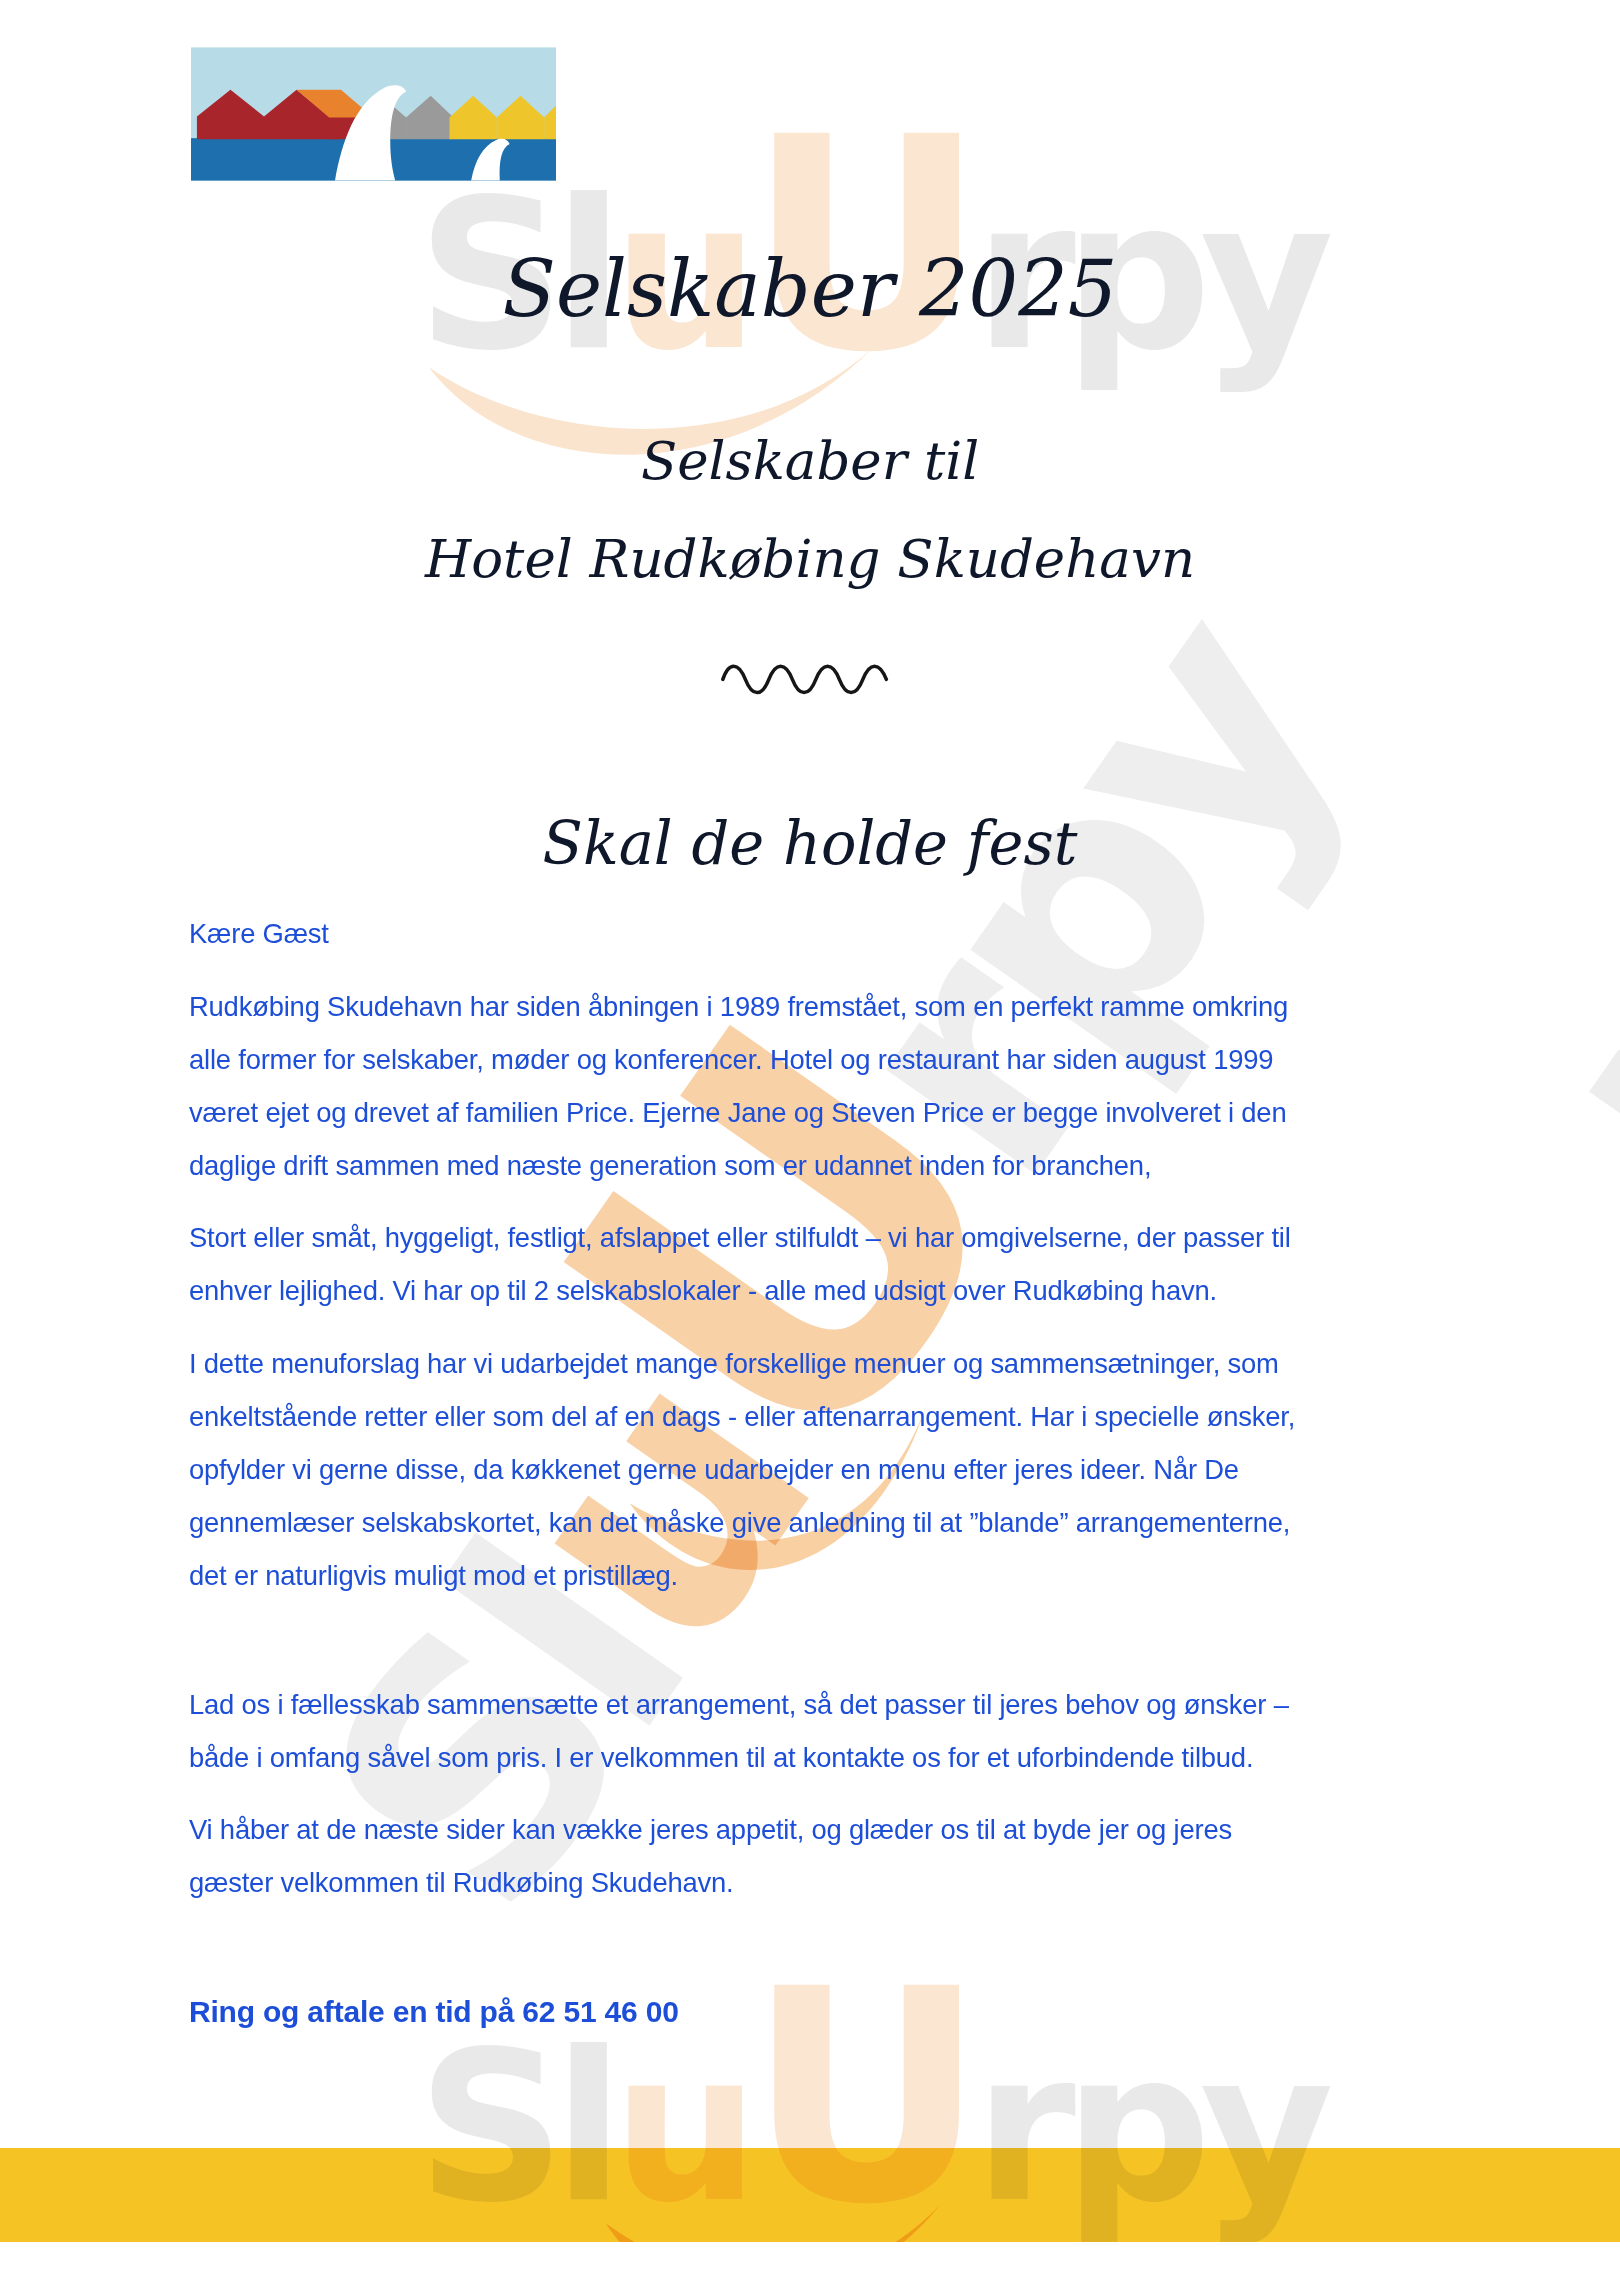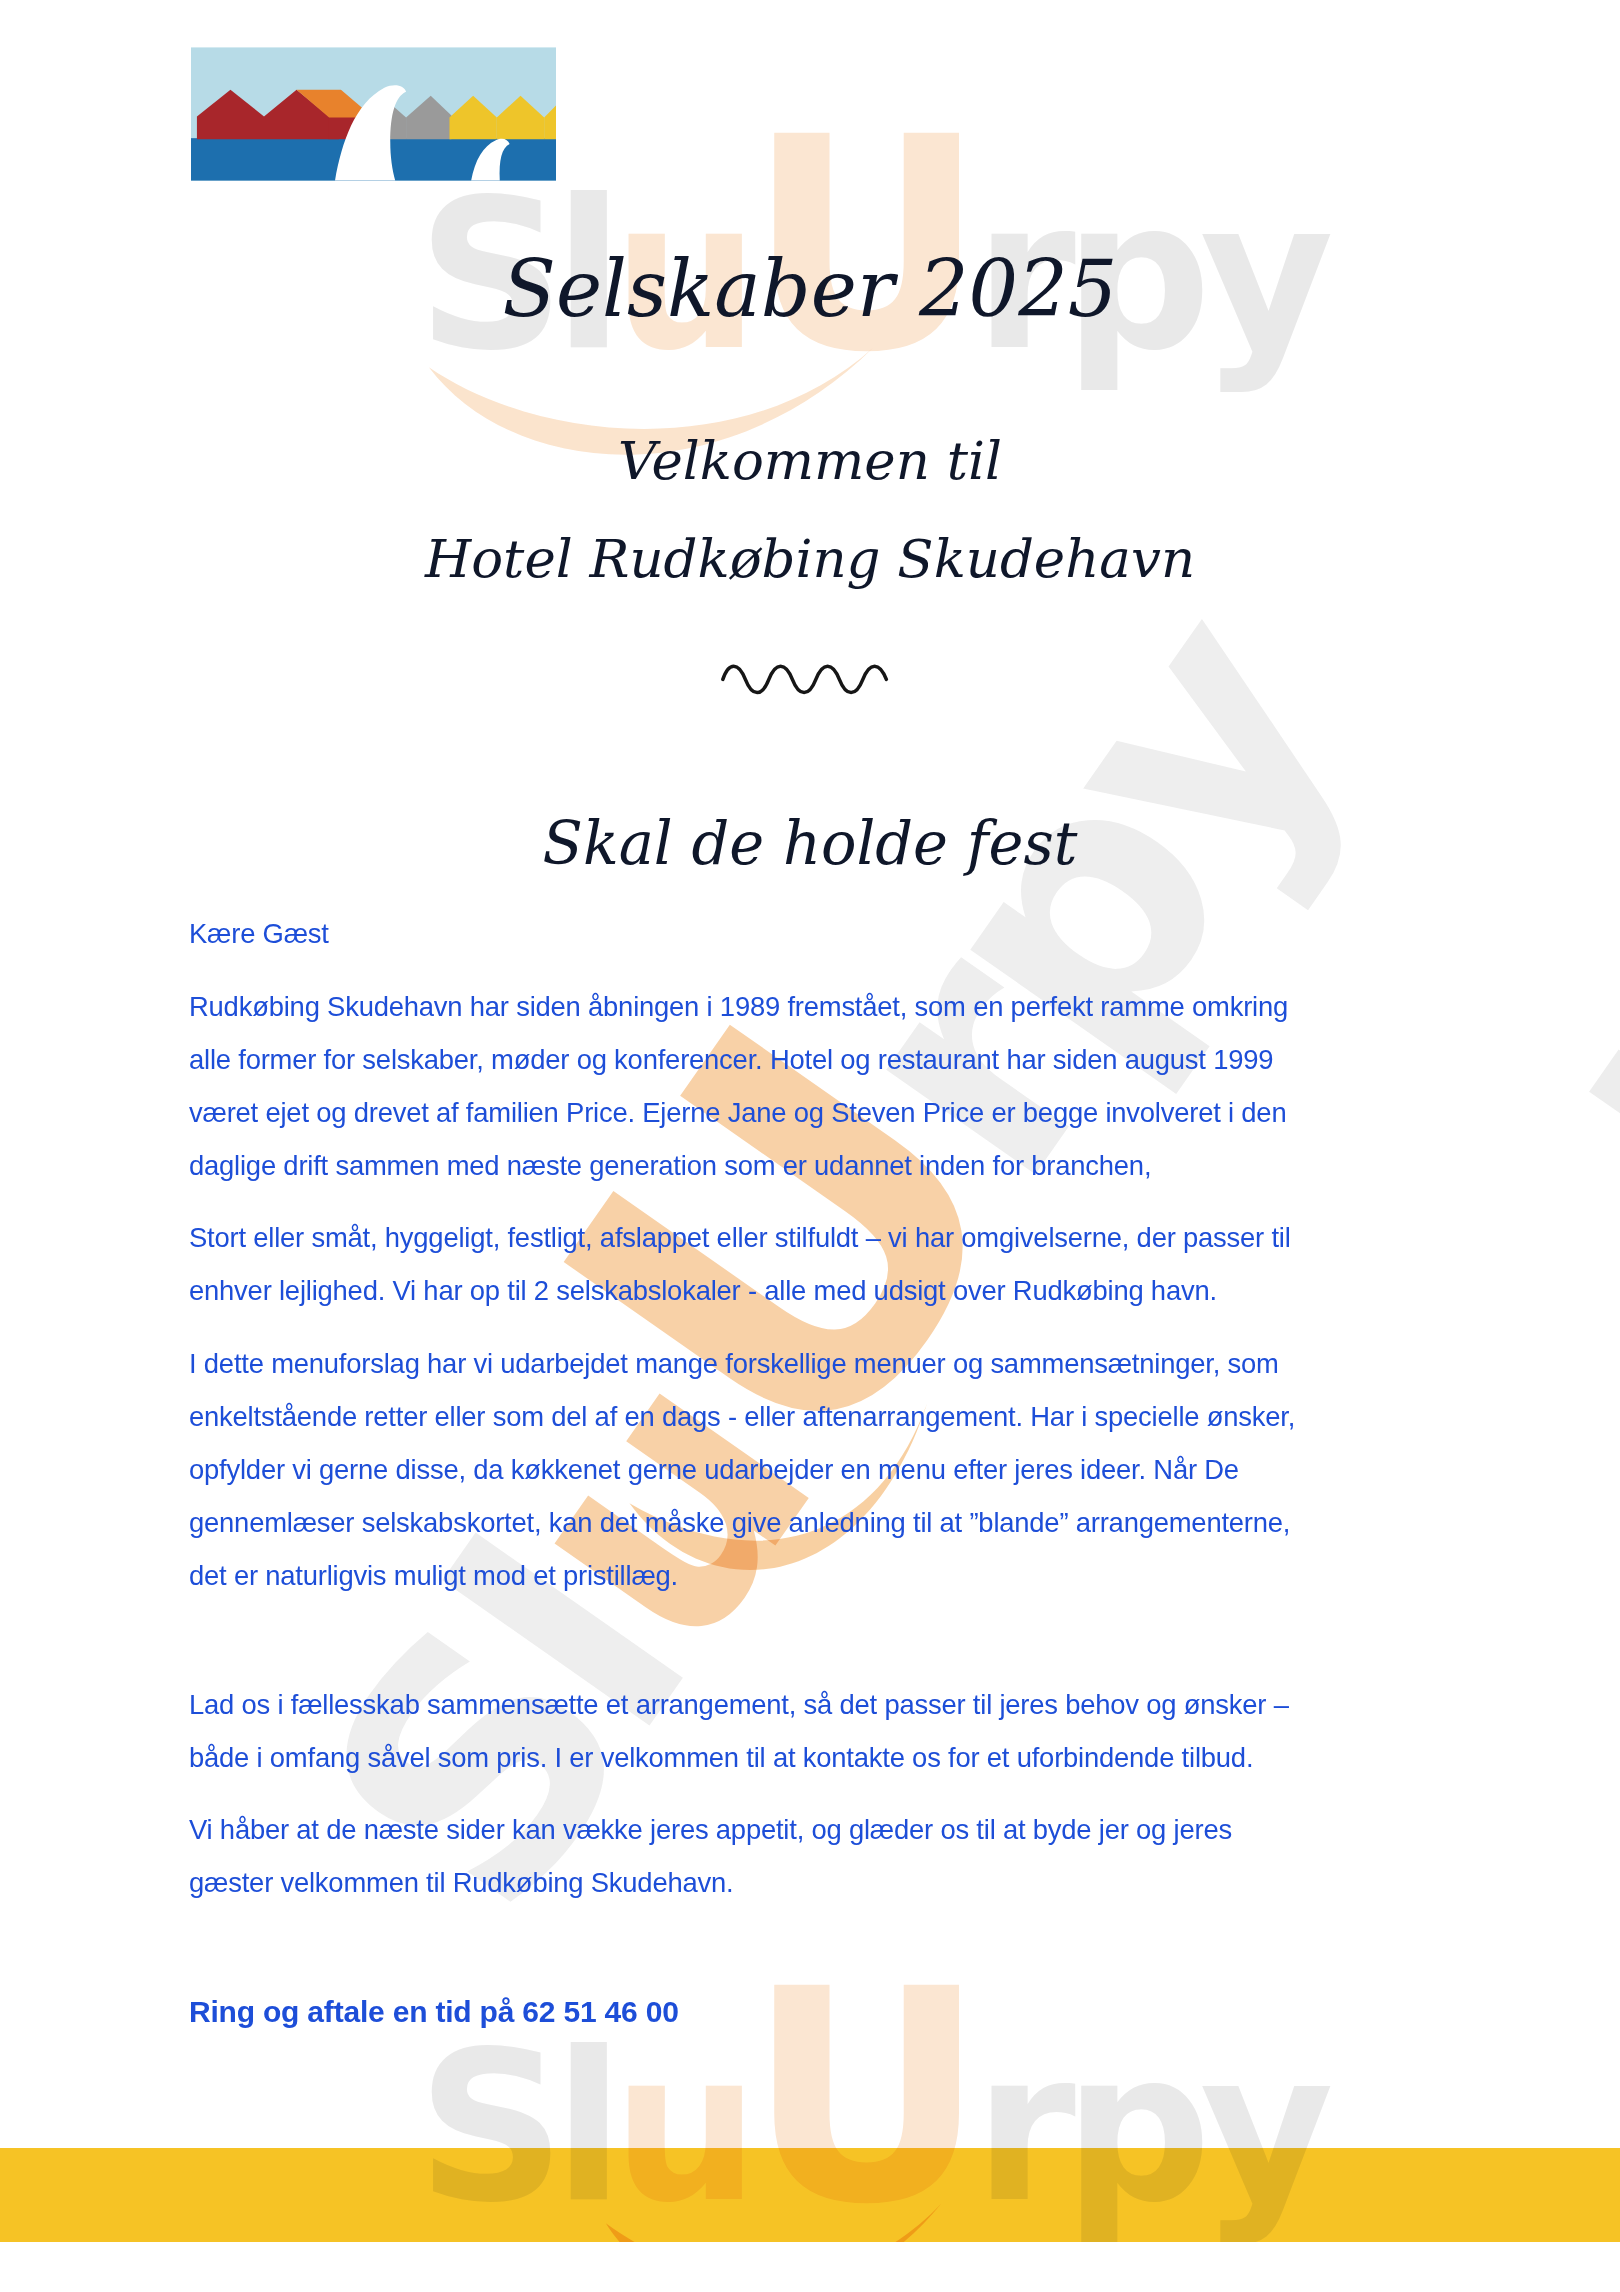--- a/index.html
+++ b/index.html
@@ -128,7 +128,7 @@
 
   <div class="serif doc-title">Selskaber 2025</div>
   <div class="serif welcome">
-    <div>Velkommen til</div>
+    <div>Selskaber til</div>
     <div>Hotel Rudkøbing Skudehavn</div>
   </div>
 

